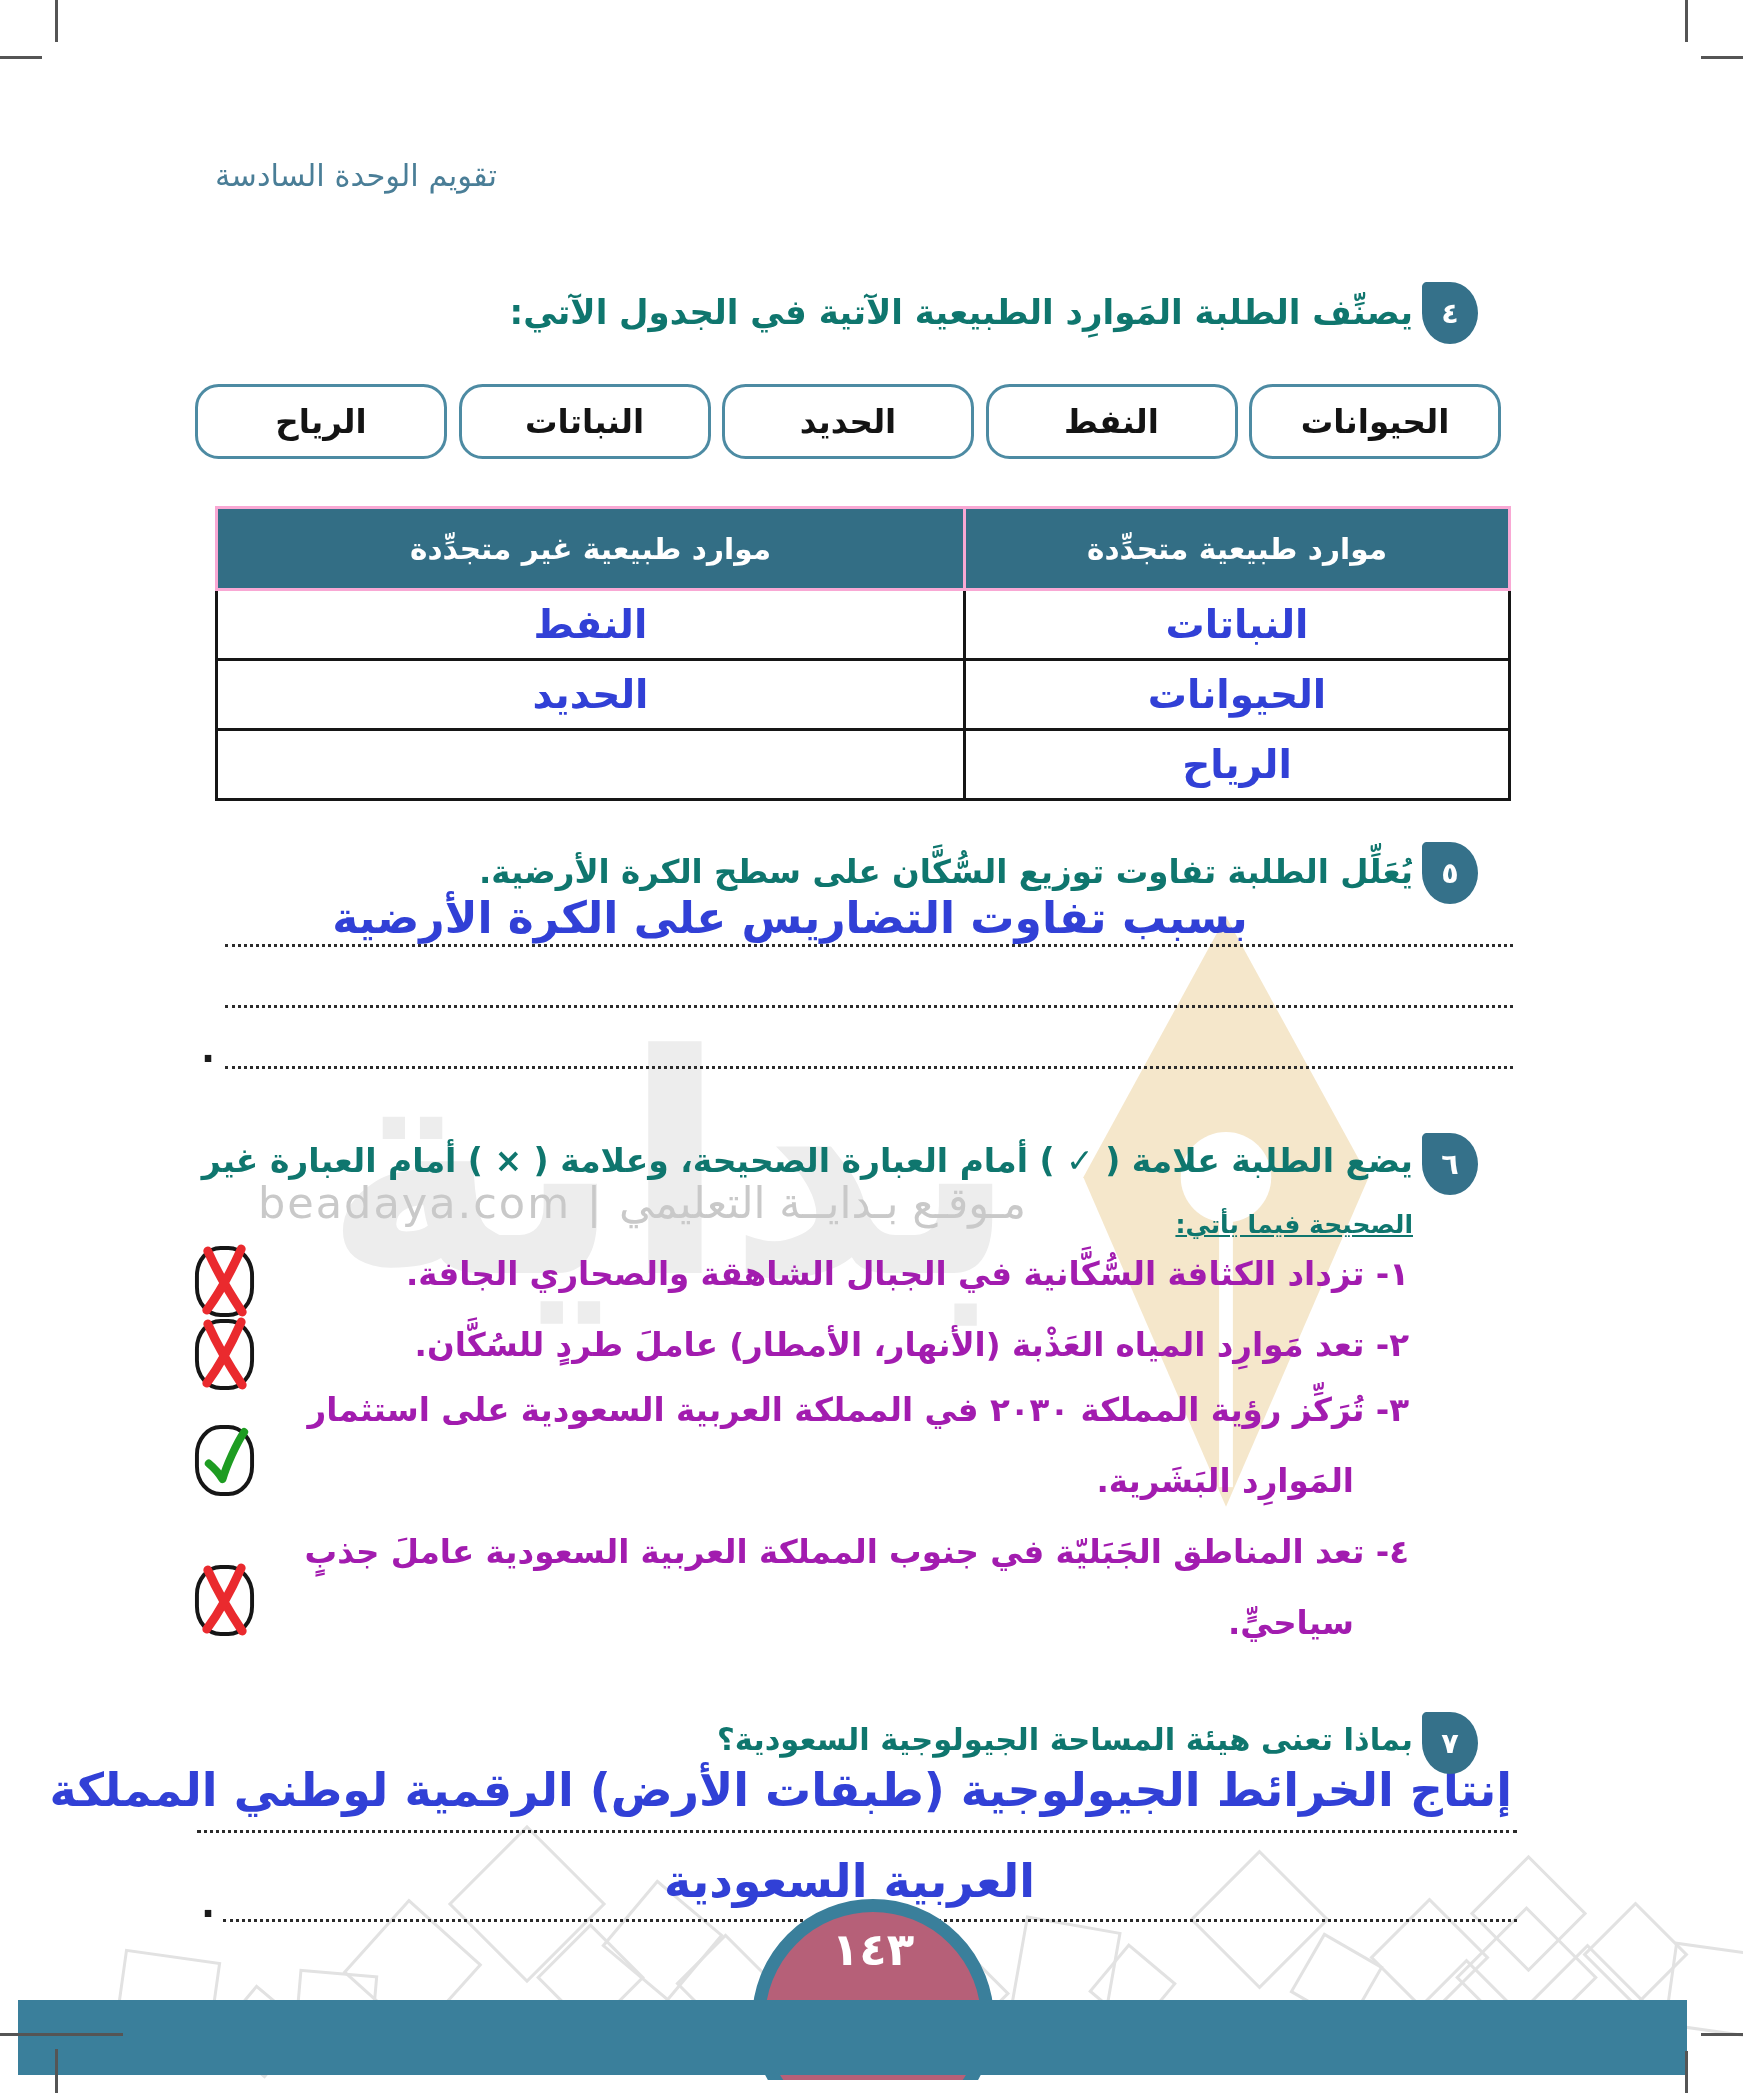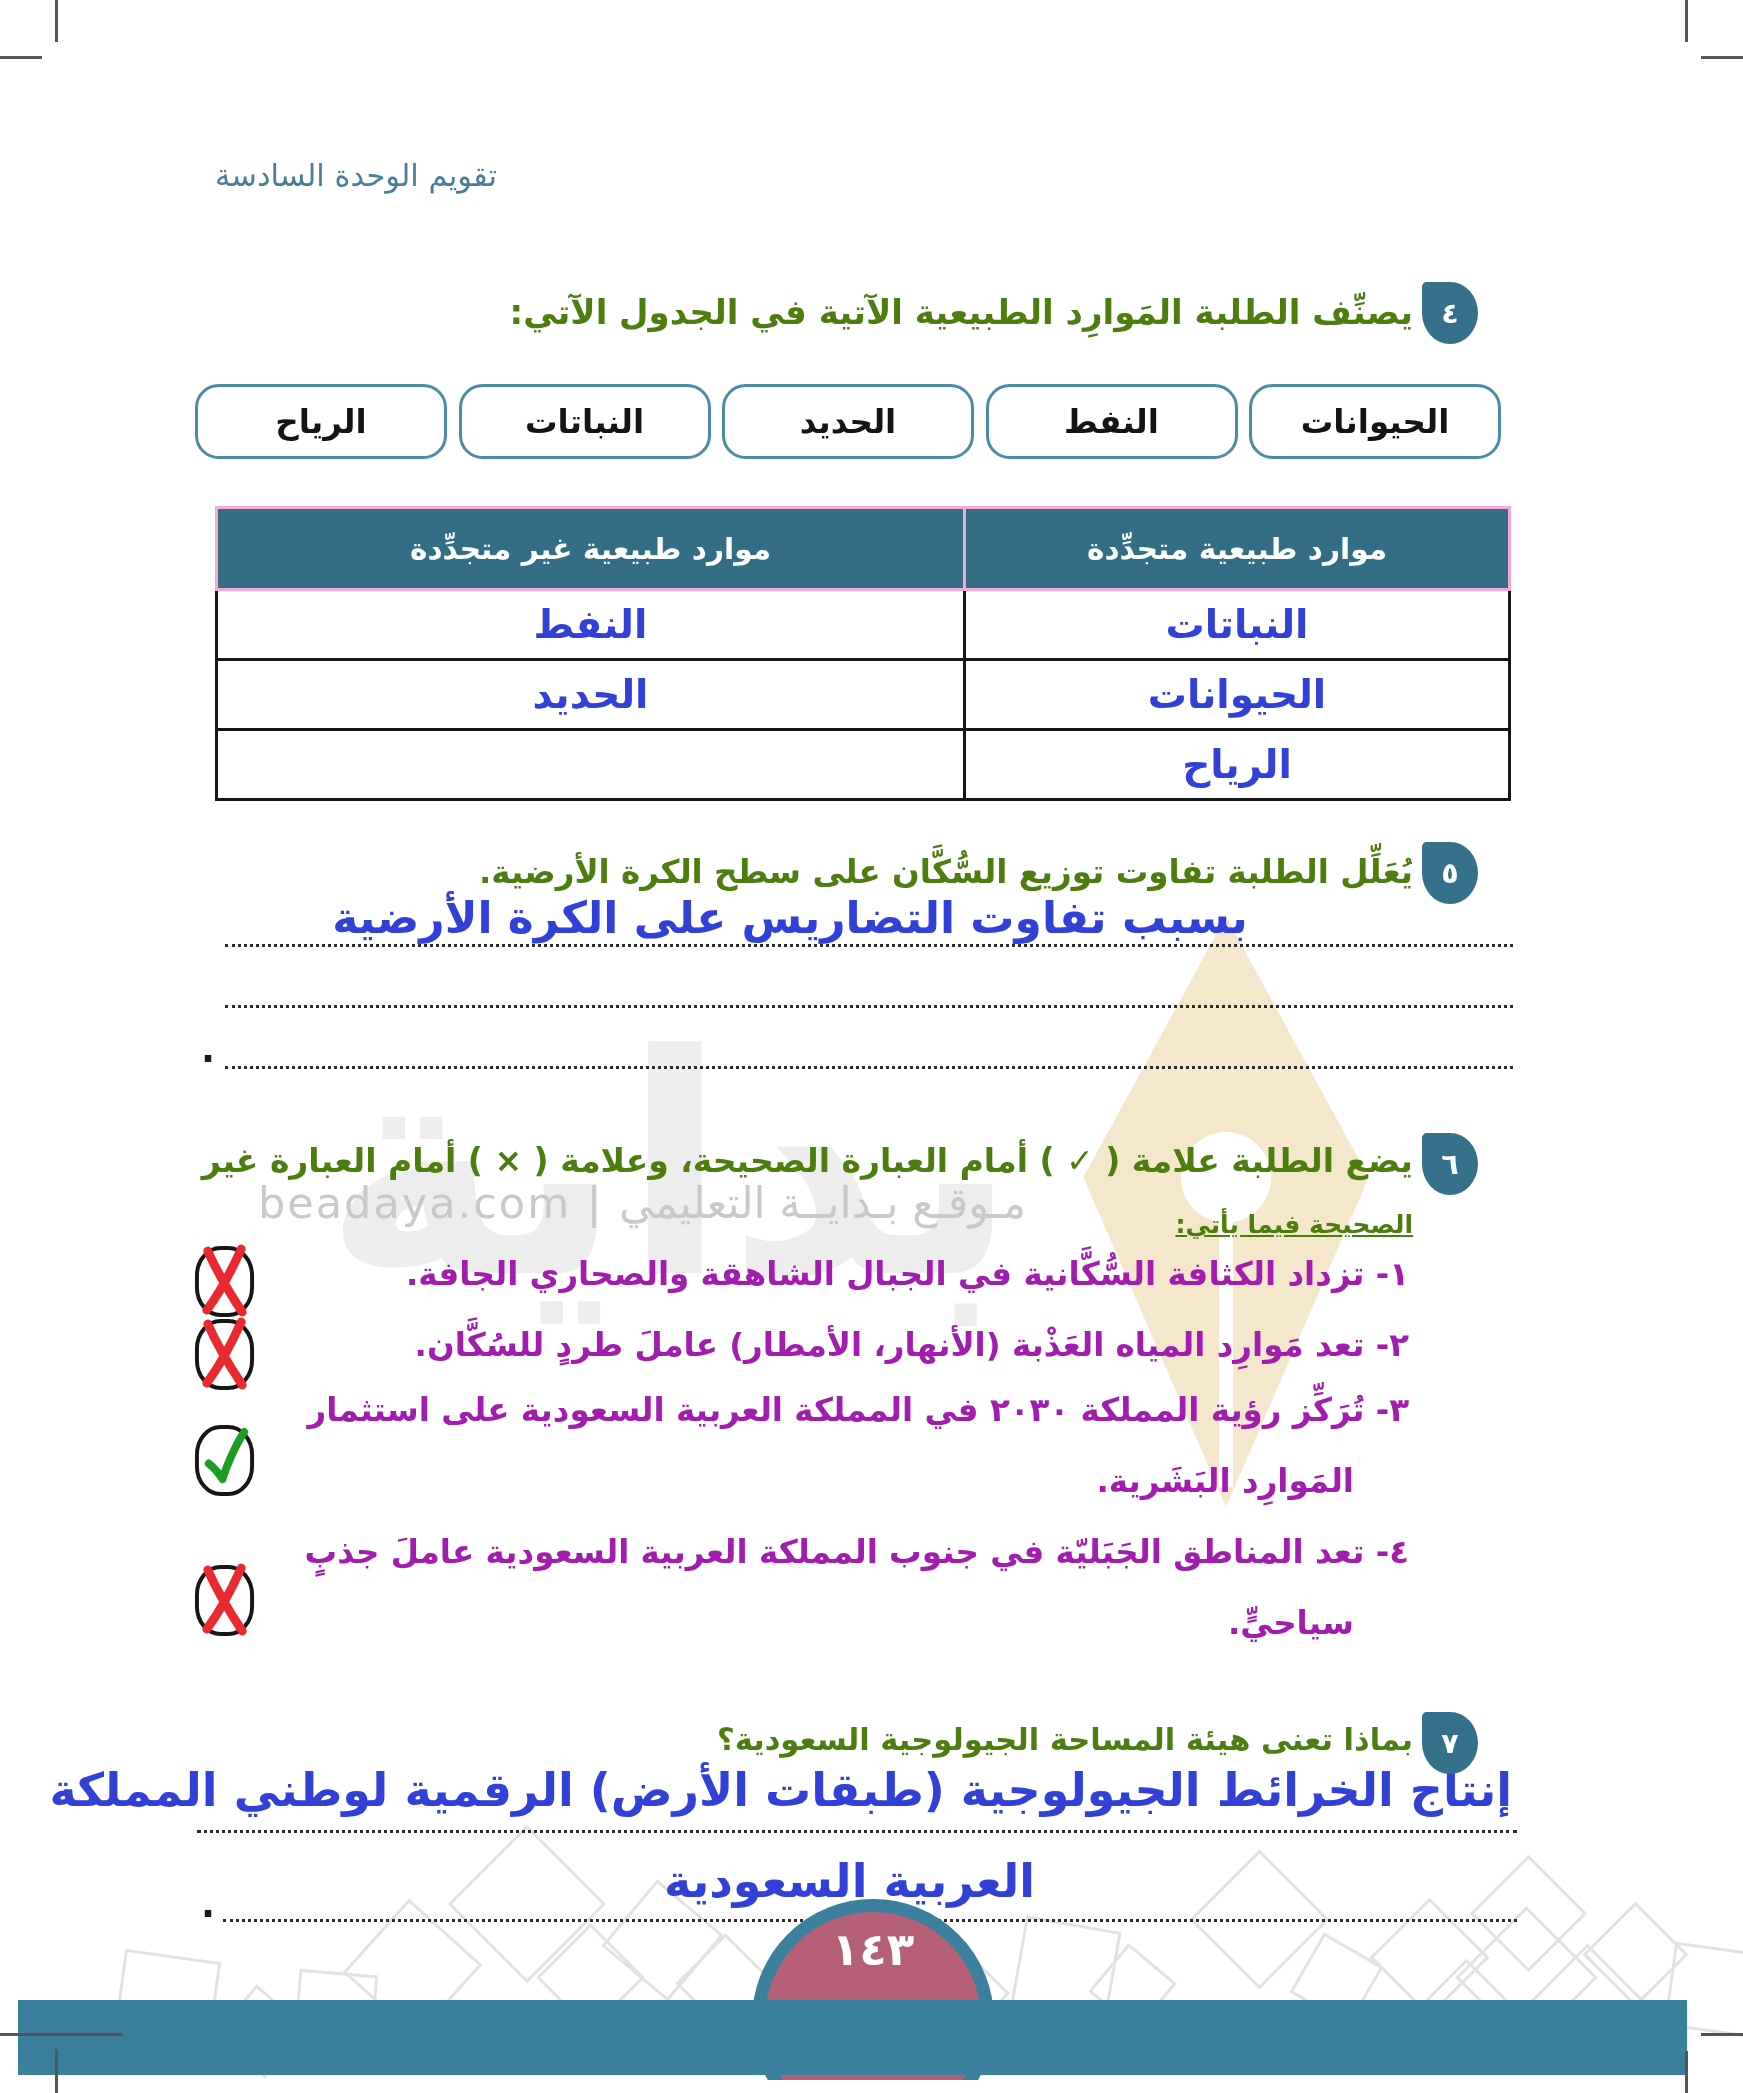--- a/index.html
+++ b/index.html
@@ -24,7 +24,7 @@
   
   .prompt{
     position:absolute;direction:rtl;text-align:right;font-weight:bold;
-    color:#4d7c0f;z-index:2;white-space:nowrap;
+    color:#0f766e;z-index:2;white-space:nowrap;
   }
   
   .chips{

